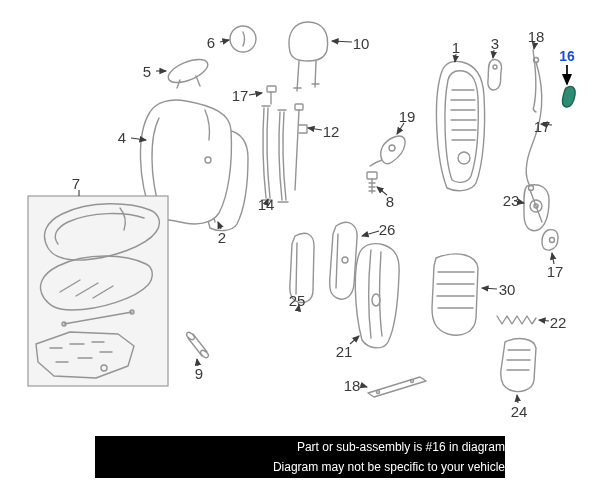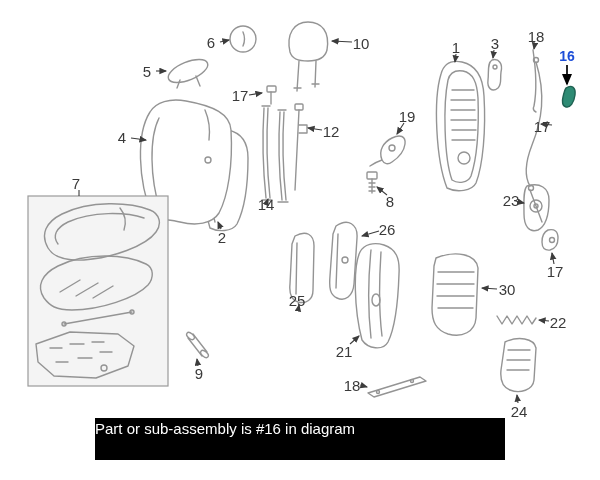--- a/index.html
+++ b/index.html
@@ -13,8 +13,8 @@
   .lbl{position:absolute;transform:translate(-50%,-50%);font-size:15px;color:#3a3a3a;
        white-space:nowrap;user-select:none;}
   .lbl.big{font-size:14px;font-weight:bold;color:#1d4ed8;}
-  .banner{position:absolute;left:95px;top:418px;width:410px;height:42px;background:#000;
-          color:#fff;text-align:left;font-size:15px;line-height:20px;padding-top:1px;
+  .banner{position:absolute;left:95px;top:436px;width:410px;height:42px;background:#000;
+          color:#fff;text-align:right;font-size:12px;line-height:20px;padding-top:1px;
           box-sizing:border-box;}
 </style>
 </head>

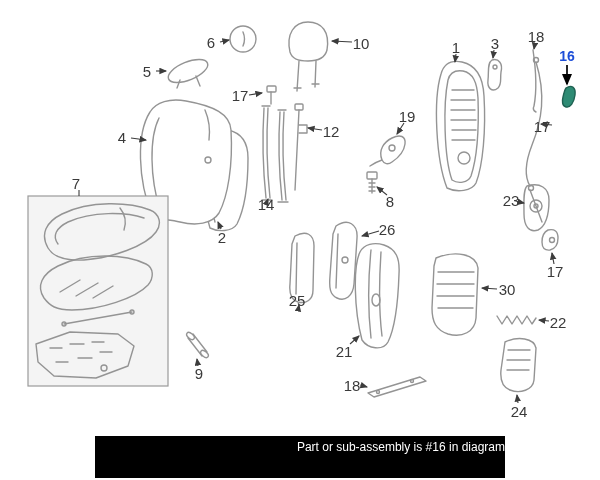--- a/index.html
+++ b/index.html
@@ -251,6 +251,7 @@
 
   <div class="banner">
     <div>Part or sub-assembly is #16 in diagram</div>
+    <div>Diagram may not be specific to your vehicle</div>
   </div>
 
 </div>

